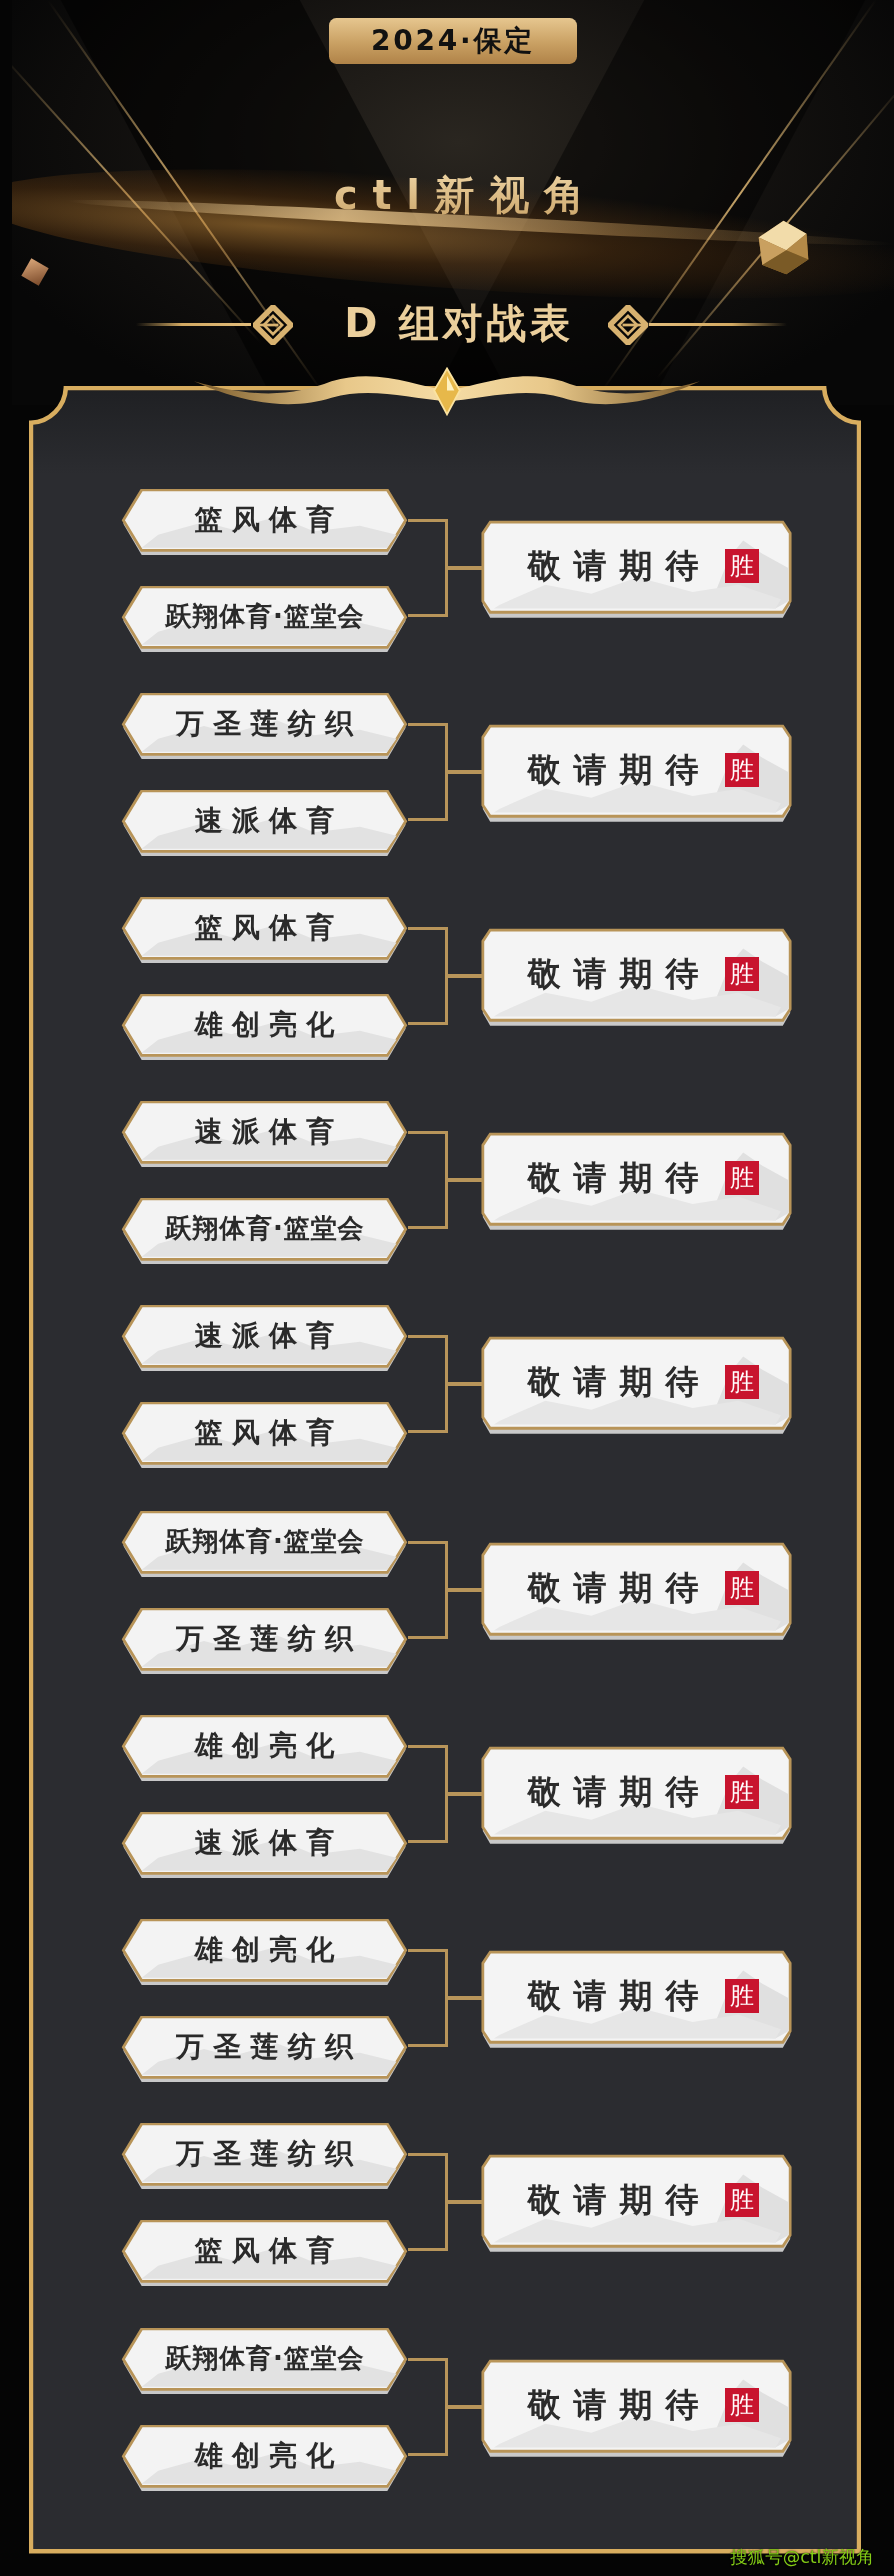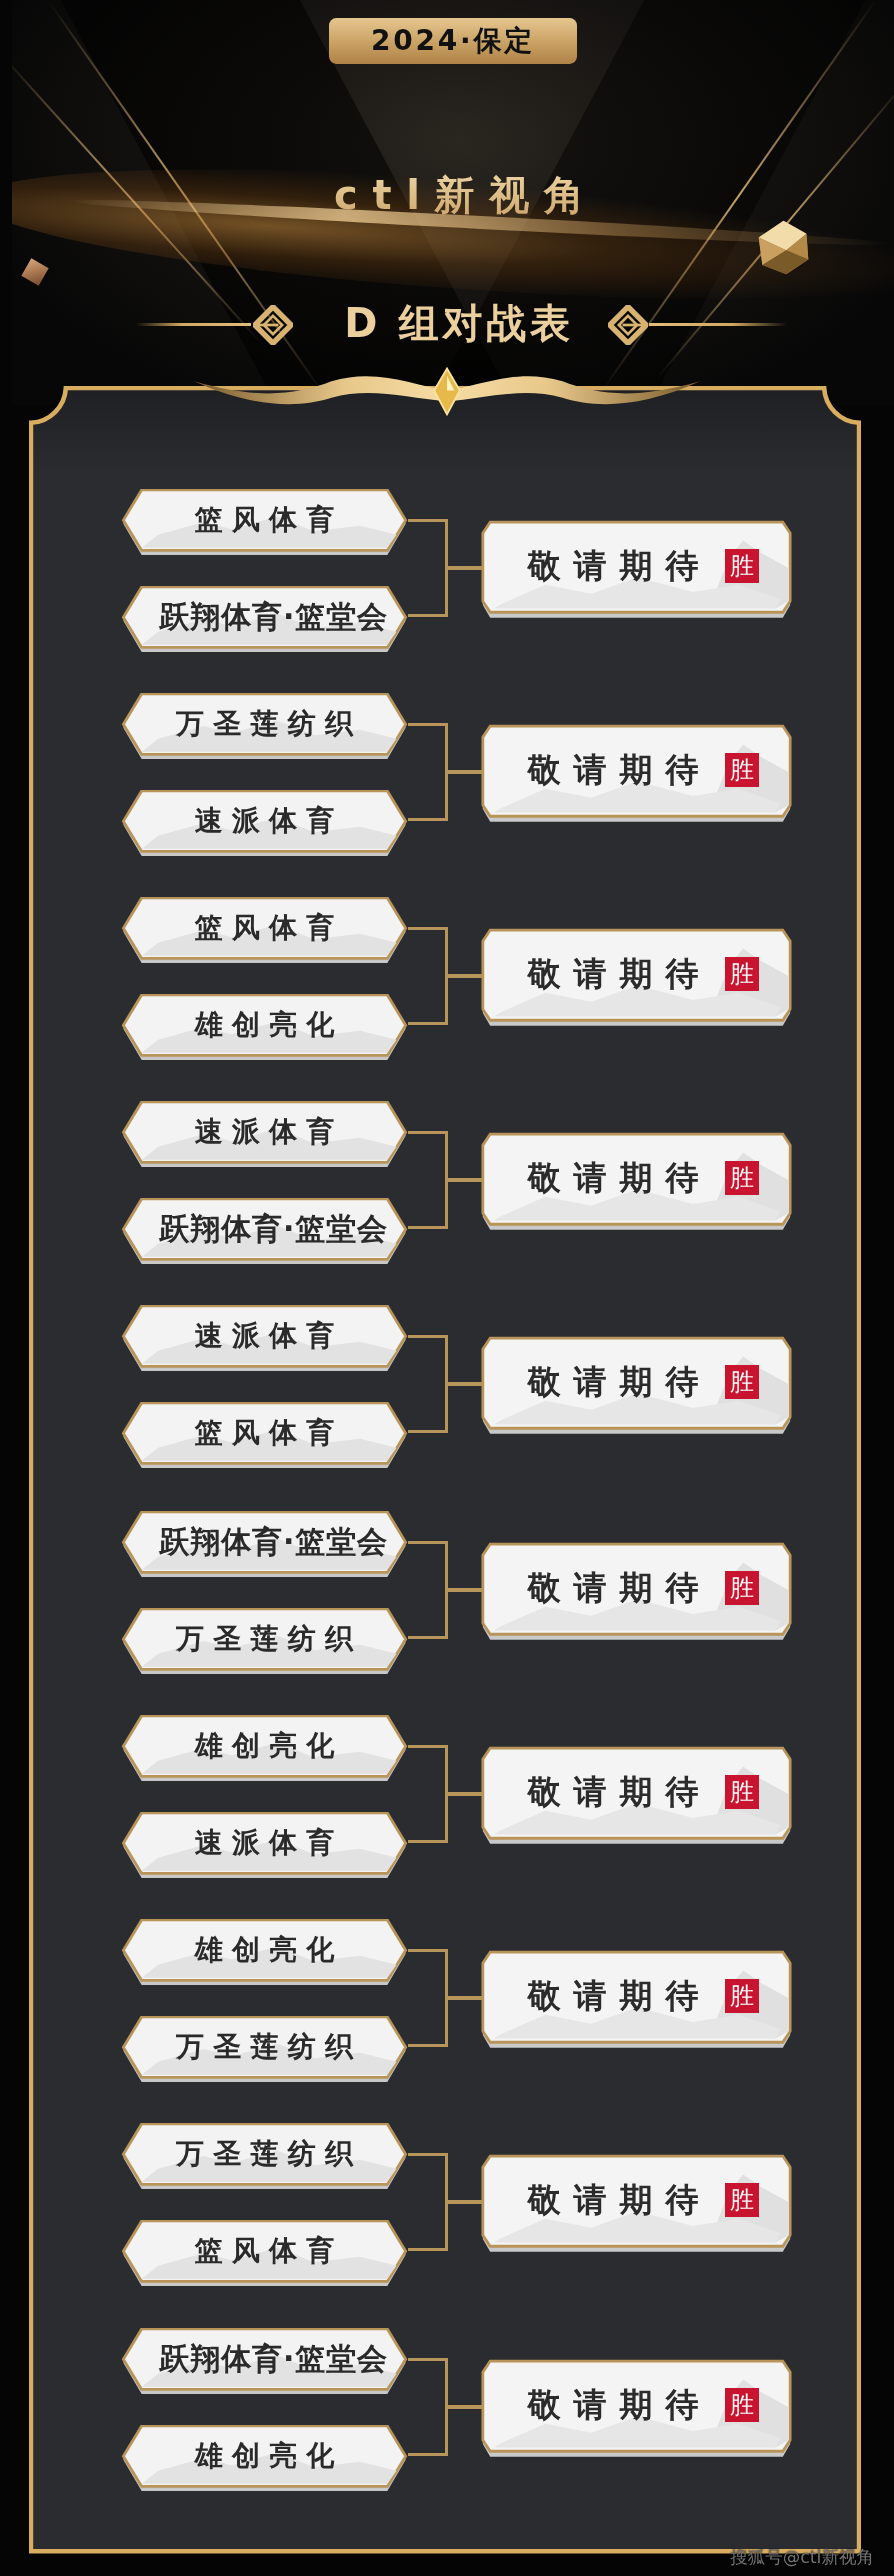--- a/index.html
+++ b/index.html
@@ -56,7 +56,7 @@
   .team svg { position: absolute; left: 0; top: 0; }
   .team-name { position: absolute; left: 20px; right: 20px; top: 0; height: 61px; line-height: 61px;
     text-align: center; font-weight: bold; color: #2a2a2a; font-size: 28px; letter-spacing: 9.2px; padding-left: 9.2px; white-space: nowrap; }
-  .team-name.long { font-size: 30px; letter-spacing: 0.9px; padding-left: 0.9px; text-align: right; }
+  .team-name.long { font-size: 26px; letter-spacing: 0.9px; padding-left: 0.9px; }
 
   .connector { position: absolute; left: 408px; top: 30px; width: 40px; height: 98px;
     border: 3.7px solid #b8955a; border-left: none; }

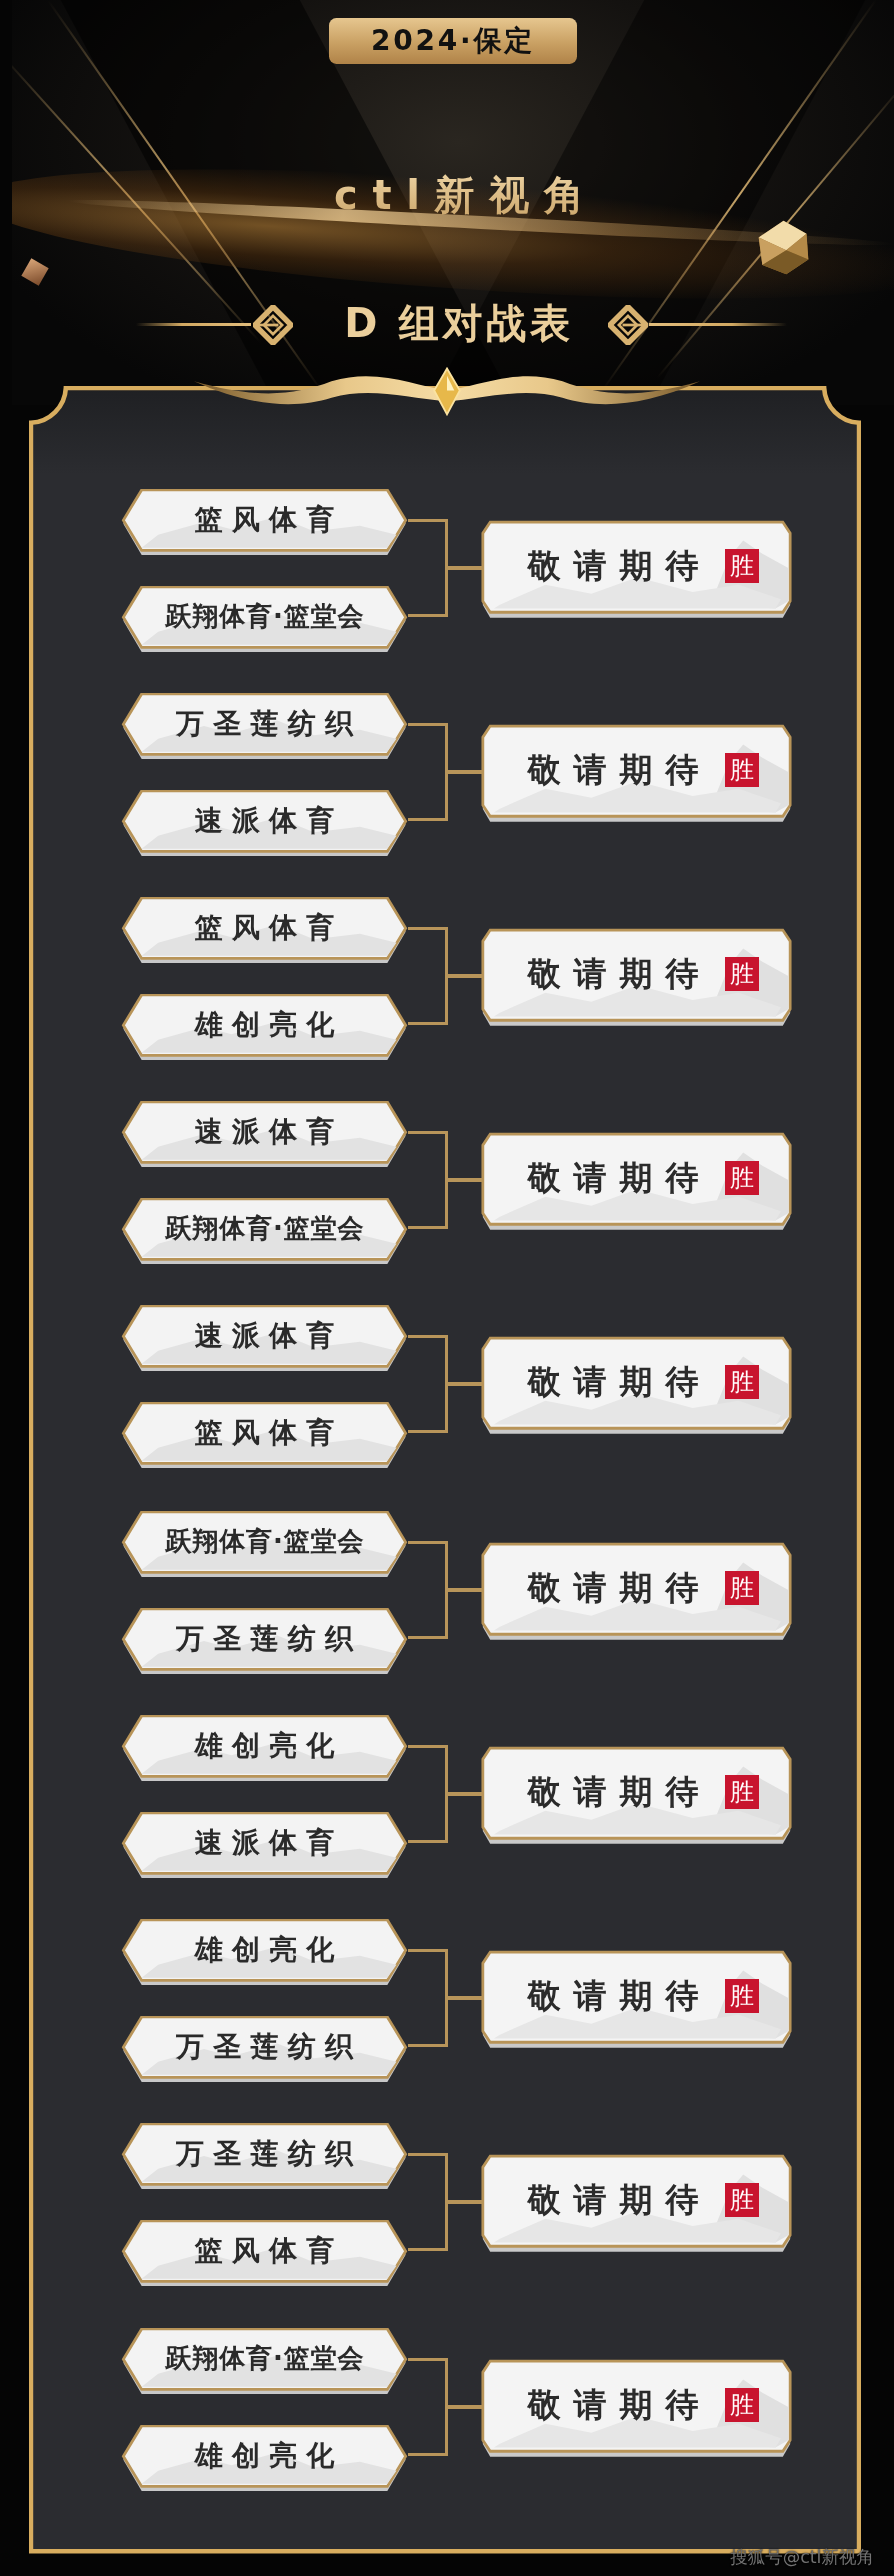--- a/index.html
+++ b/index.html
@@ -69,7 +69,7 @@
   .win-badge { position: absolute; left: 244px; top: 29px; width: 34px; height: 34px;
     background: #c8142e; color: #fff; font-size: 24px; line-height: 34px; text-align: center; }
 
-  .watermark { position: absolute; right: 20px; top: 2546px; color: #737373; font-size: 17.5px; line-height: 22px;
+  .watermark { position: absolute; right: 20px; top: 2546px; color: #84cc16; font-size: 17.5px; line-height: 22px;
     text-shadow: 0 0 1.8px #000; }
 </style>
 </head>

